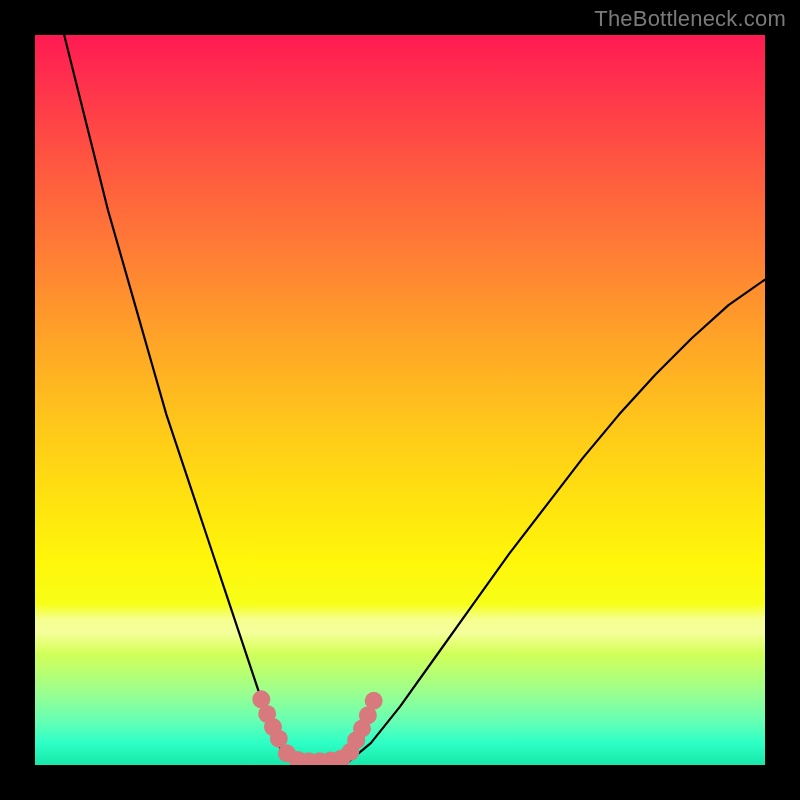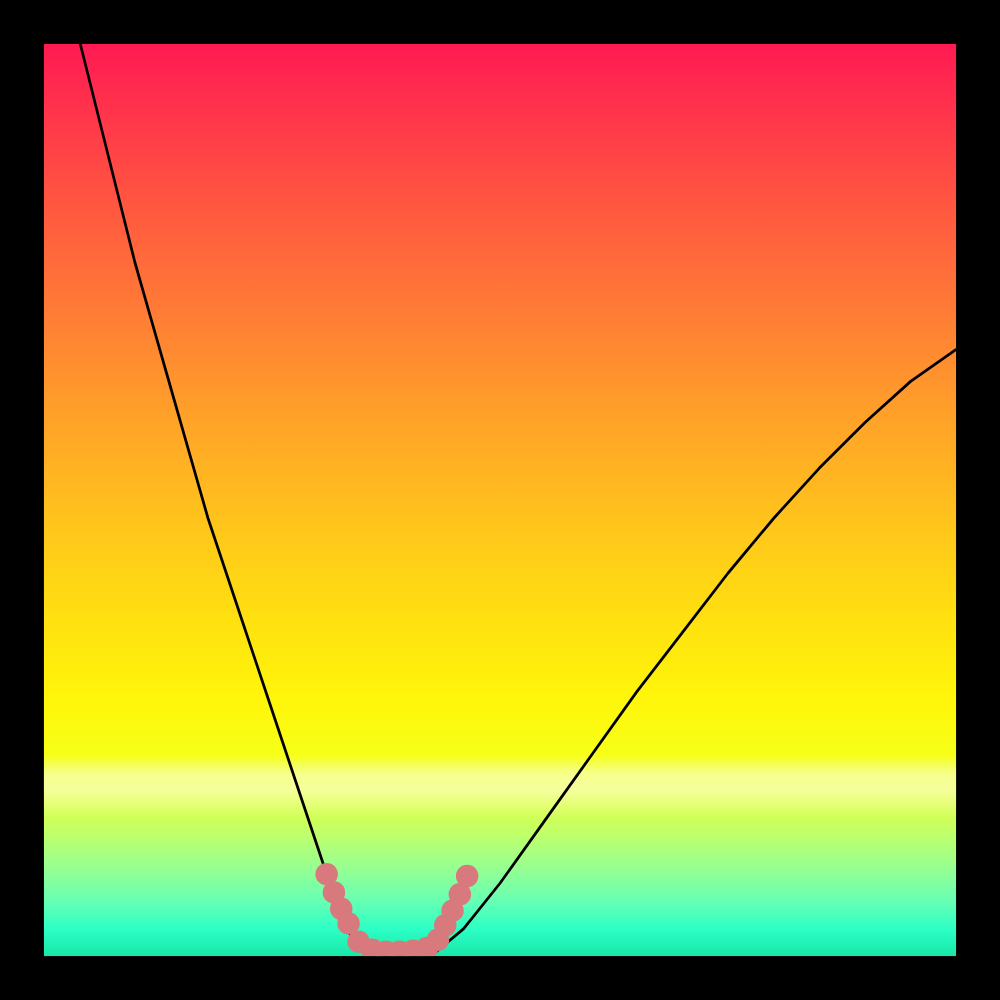--- a/index.html
+++ b/index.html
@@ -108,6 +108,7 @@
         </g>
     </svg>
   </div>
+  <div class="watermark">TheBottleneck.com</div>
 </div>
 
 </body></html>

